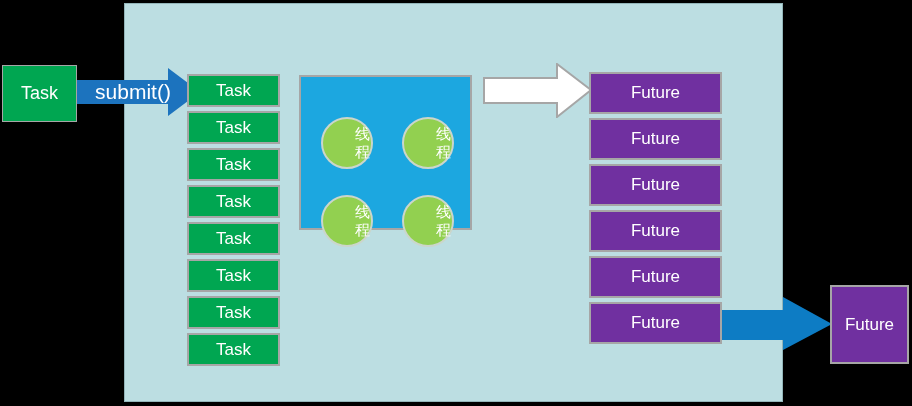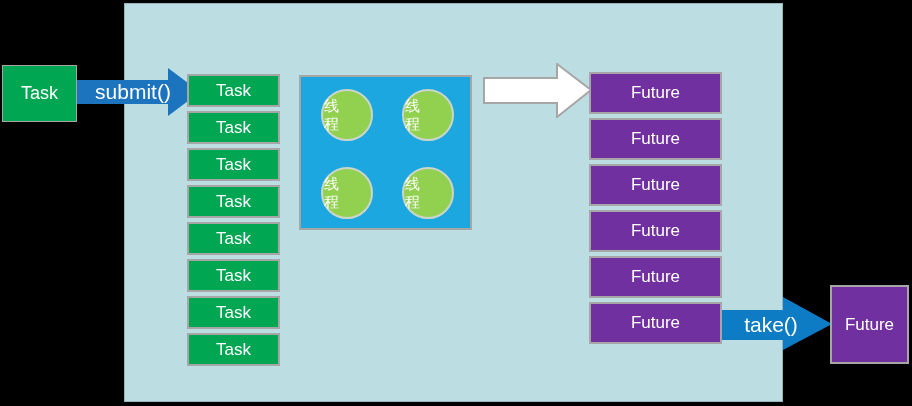--- a/index.html
+++ b/index.html
@@ -91,9 +91,10 @@
     background: var(--thread-green, #92D050);
     border: 2px solid var(--thread-border, #CBD6CB);
     box-sizing: border-box;
-    display: flex; align-items: center; justify-content: flex-start;
+    display: flex; align-items: center; justify-content: flex-end;
     color: #fff; font-size: 15px; line-height: 1.2;
     text-align: center;
+    margin-top: 28px;
   }
   .thread .vtext { width: 17px; word-break: break-all; }
   .thread-1 { left: 20px; top: 12px; }

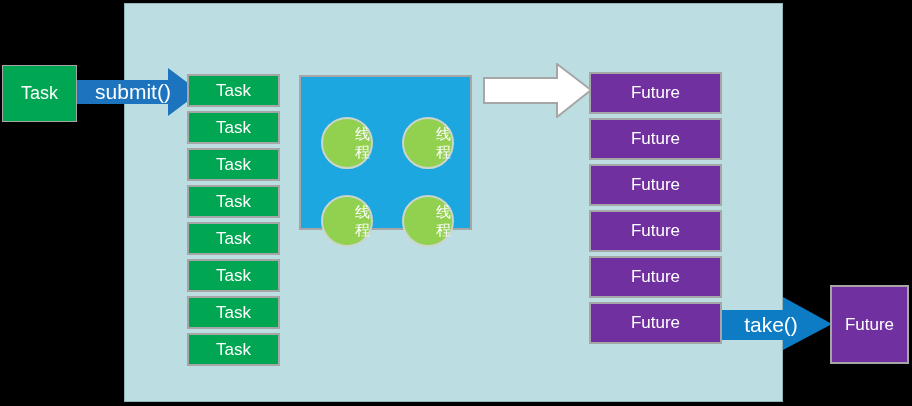--- a/index.html
+++ b/index.html
@@ -168,7 +168,6 @@
   <svg class="arrow-svg take-arrow" width="112" height="54" viewBox="0 0 112 54">
     <polygon points="0,13 61,13 61,0 110,27 61,53 61,43 0,43"></polygon>
   </svg>
-  <div class="arrow-label take-call-label">take()</div>
 
   <div class="box future-result">
     <span>Future</span>

